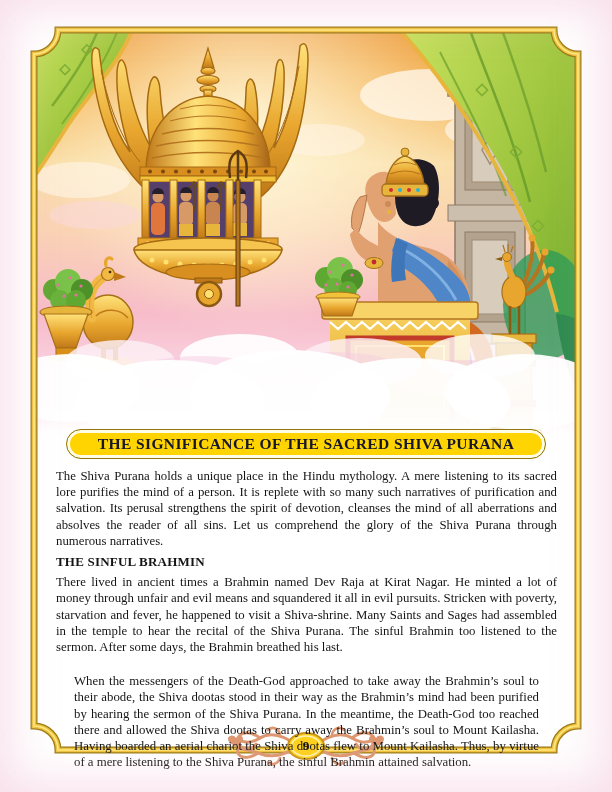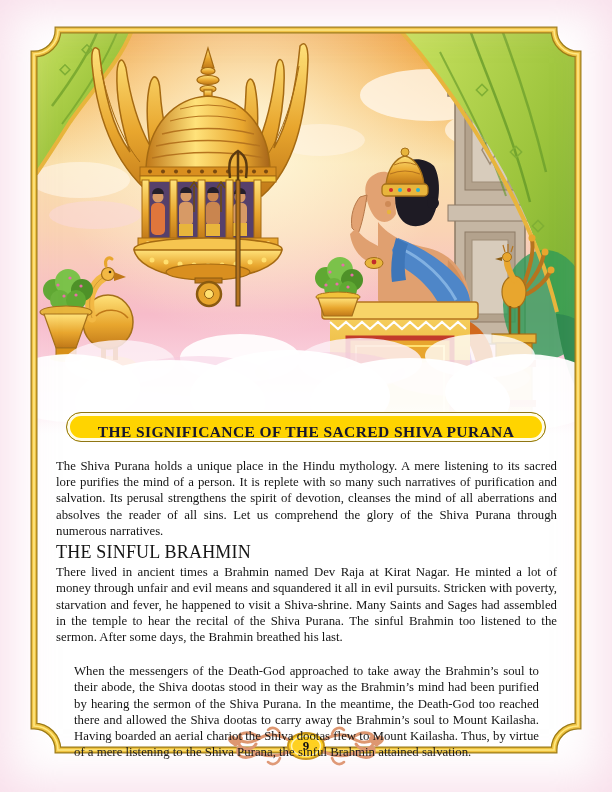--- a/index.html
+++ b/index.html
@@ -14,11 +14,11 @@
   }
   .art { position:absolute; left:0; top:0; z-index:1; }
   .banner {
-    position:absolute; left:66px; top:412px; width:478px; height:28px; z-index:3;
+    position:absolute; left:66px; top:429px; width:478px; height:28px; z-index:3;
     background:#FFD400;
     border:1.5px solid #8F7514; border-radius:16px;
     box-shadow: inset 0 0 0 3px #FFFCE8;
-    display:flex; align-items:flex-end; justify-content:center;
+    display:flex; align-items:center; justify-content:center;
   }
   .banner span {
     font-weight:bold; font-size:15.5px; letter-spacing:0.4px;

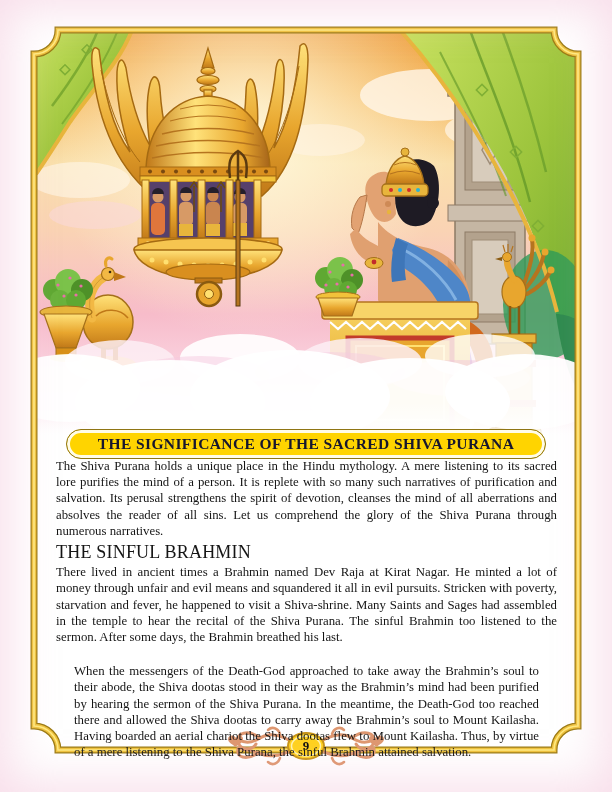--- a/index.html
+++ b/index.html
@@ -25,7 +25,7 @@
     color:#16162E; white-space:nowrap;
   }
   .text-block {
-    position:absolute; left:56px; top:458px; width:501px; z-index:3;
+    position:absolute; left:56px; top:468px; width:501px; z-index:3;
     color:#151515; font-size:12.8px; line-height:16.2px; text-align:justify;
   }
   .text-block p { margin:0 0 5px 0; }

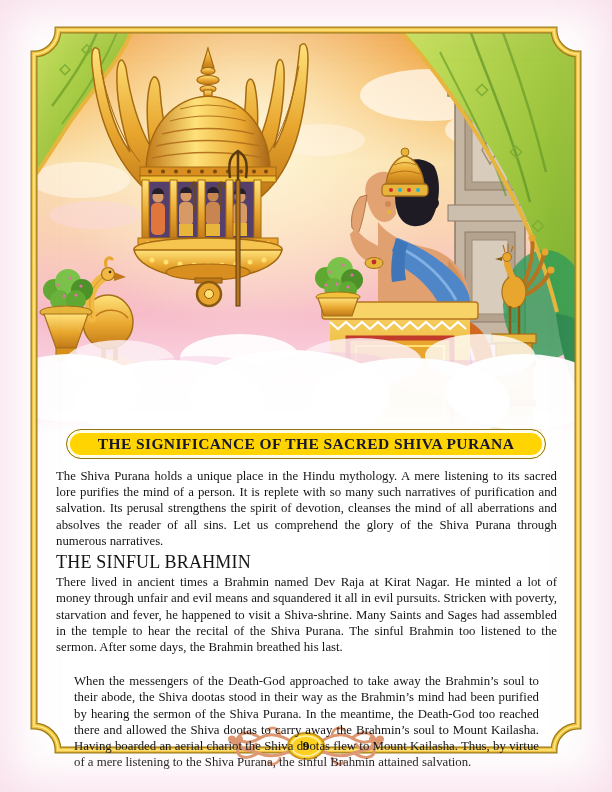--- a/index.html
+++ b/index.html
@@ -31,7 +31,7 @@
   .text-block p { margin:0 0 5px 0; }
   .text-block p.last { margin:18px; }
   .text-block h2 {
-    font-size:18px; font-weight:normal; margin:1px 0 4px 0;
+    font-size:13px; font-weight:bold; margin:1px 0 4px 0;
     letter-spacing:0.2px; text-align:left;
   }
   .page-number {

